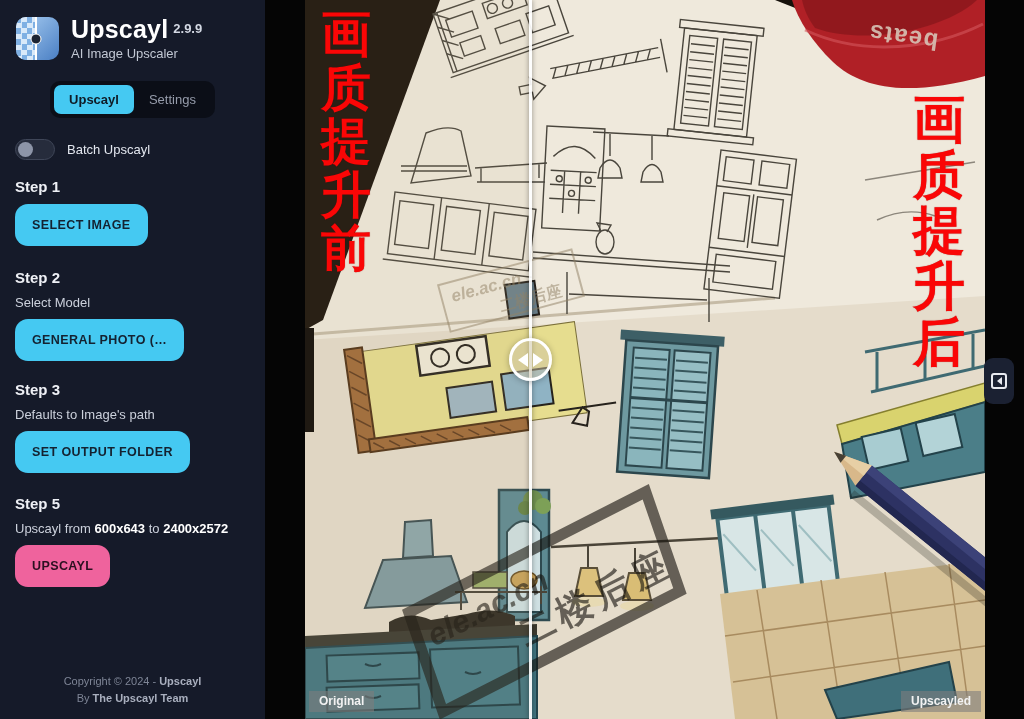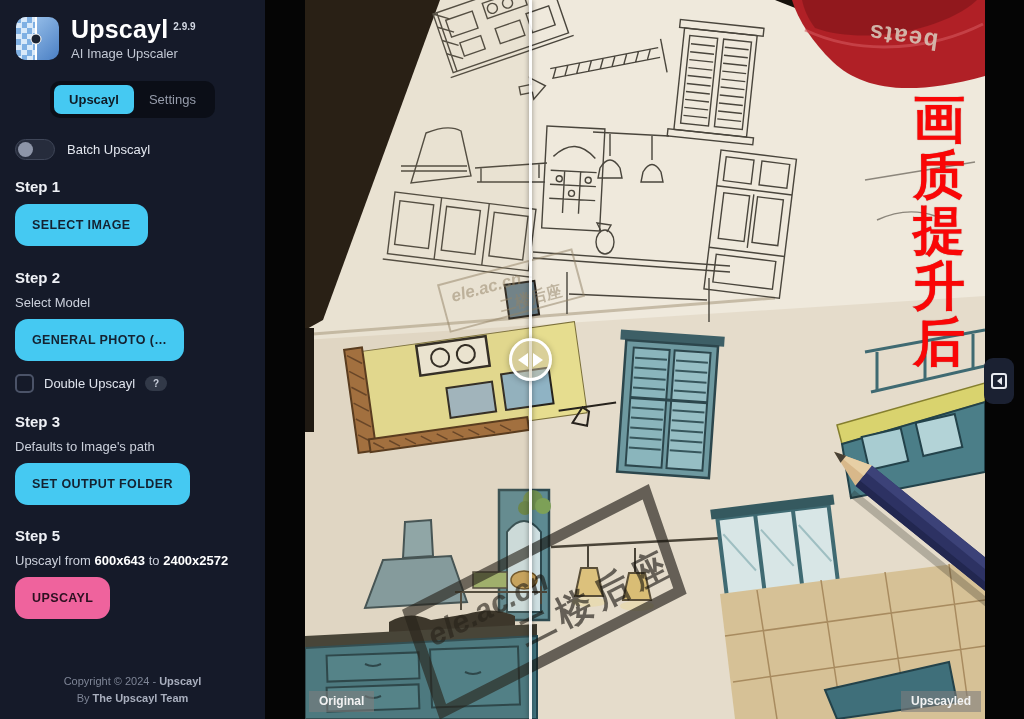--- a/index.html
+++ b/index.html
@@ -21,7 +21,7 @@
     width:11px; height:11px; border-radius:50%; background:#1c2433; border:1.5px solid #fff; }
   .title-row { display:flex; align-items:flex-start; }
   .app-title { color:#fff; font-size:25px; font-weight:800; letter-spacing:.2px; line-height:1; }
-  .app-version { color:#d3d8e3; font-size:10px; font-weight:700; margin:4px 0 0 5px; }
+  .app-version { color:#d3d8e3; font-size:13px; font-weight:700; margin:4px 0 0 5px; }
   .app-tagline { color:#c2c8d4; font-size:13px; margin-top:4px; }
 
   .tabs-wrap { display:flex; justify-content:center; margin-top:14px; }

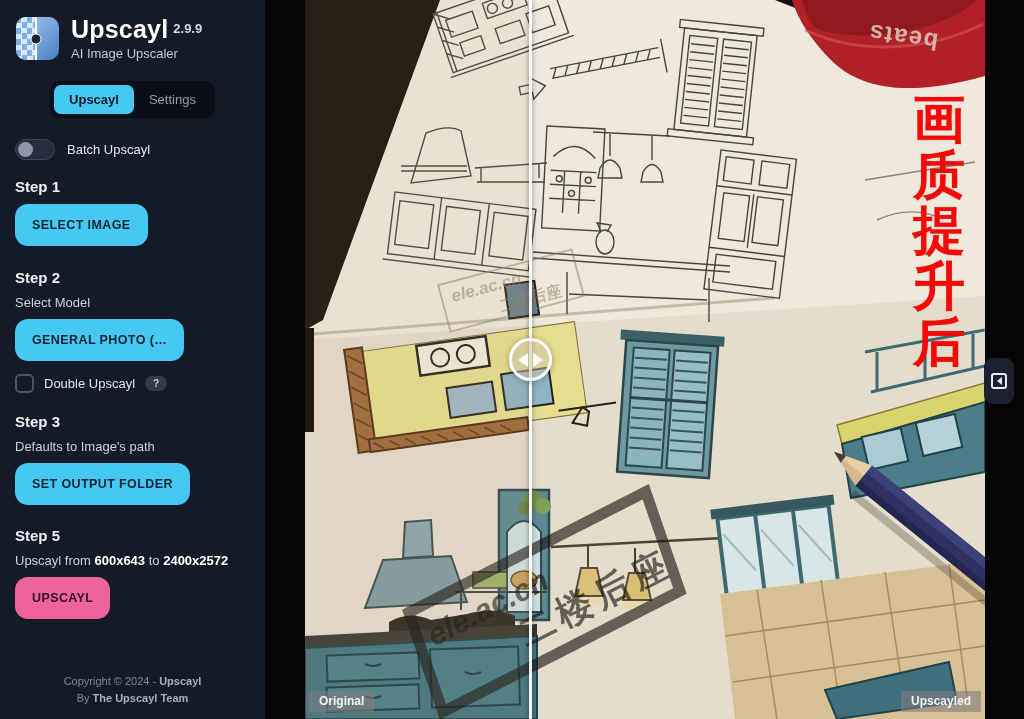--- a/index.html
+++ b/index.html
@@ -361,6 +361,7 @@
 
       <div class="before-tint"></div>
 
+      <div class="overlay-red overlay-before">画质提升前</div>
       <div class="overlay-red overlay-after">画质提升后</div>
 
       <div class="divider"></div>

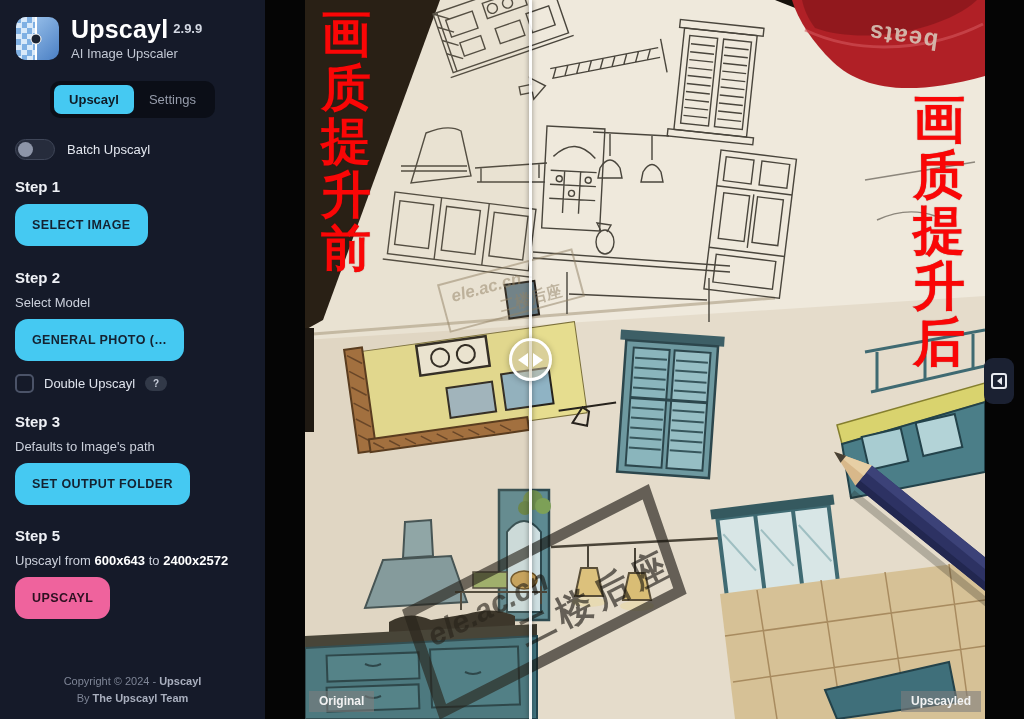--- a/index.html
+++ b/index.html
@@ -139,11 +139,6 @@
         <div class="step-title">Step 2</div>
         <div class="step-caption">Select Model</div>
         <button class="btn">GENERAL PHOTO (…</button>
-        <div class="cb-row">
-          <div class="checkbox"></div>
-          <span class="cb-label">Double Upscayl</span>
-          <span class="help-badge">?</span>
-        </div>
       </div>
 
       <div class="s3">

